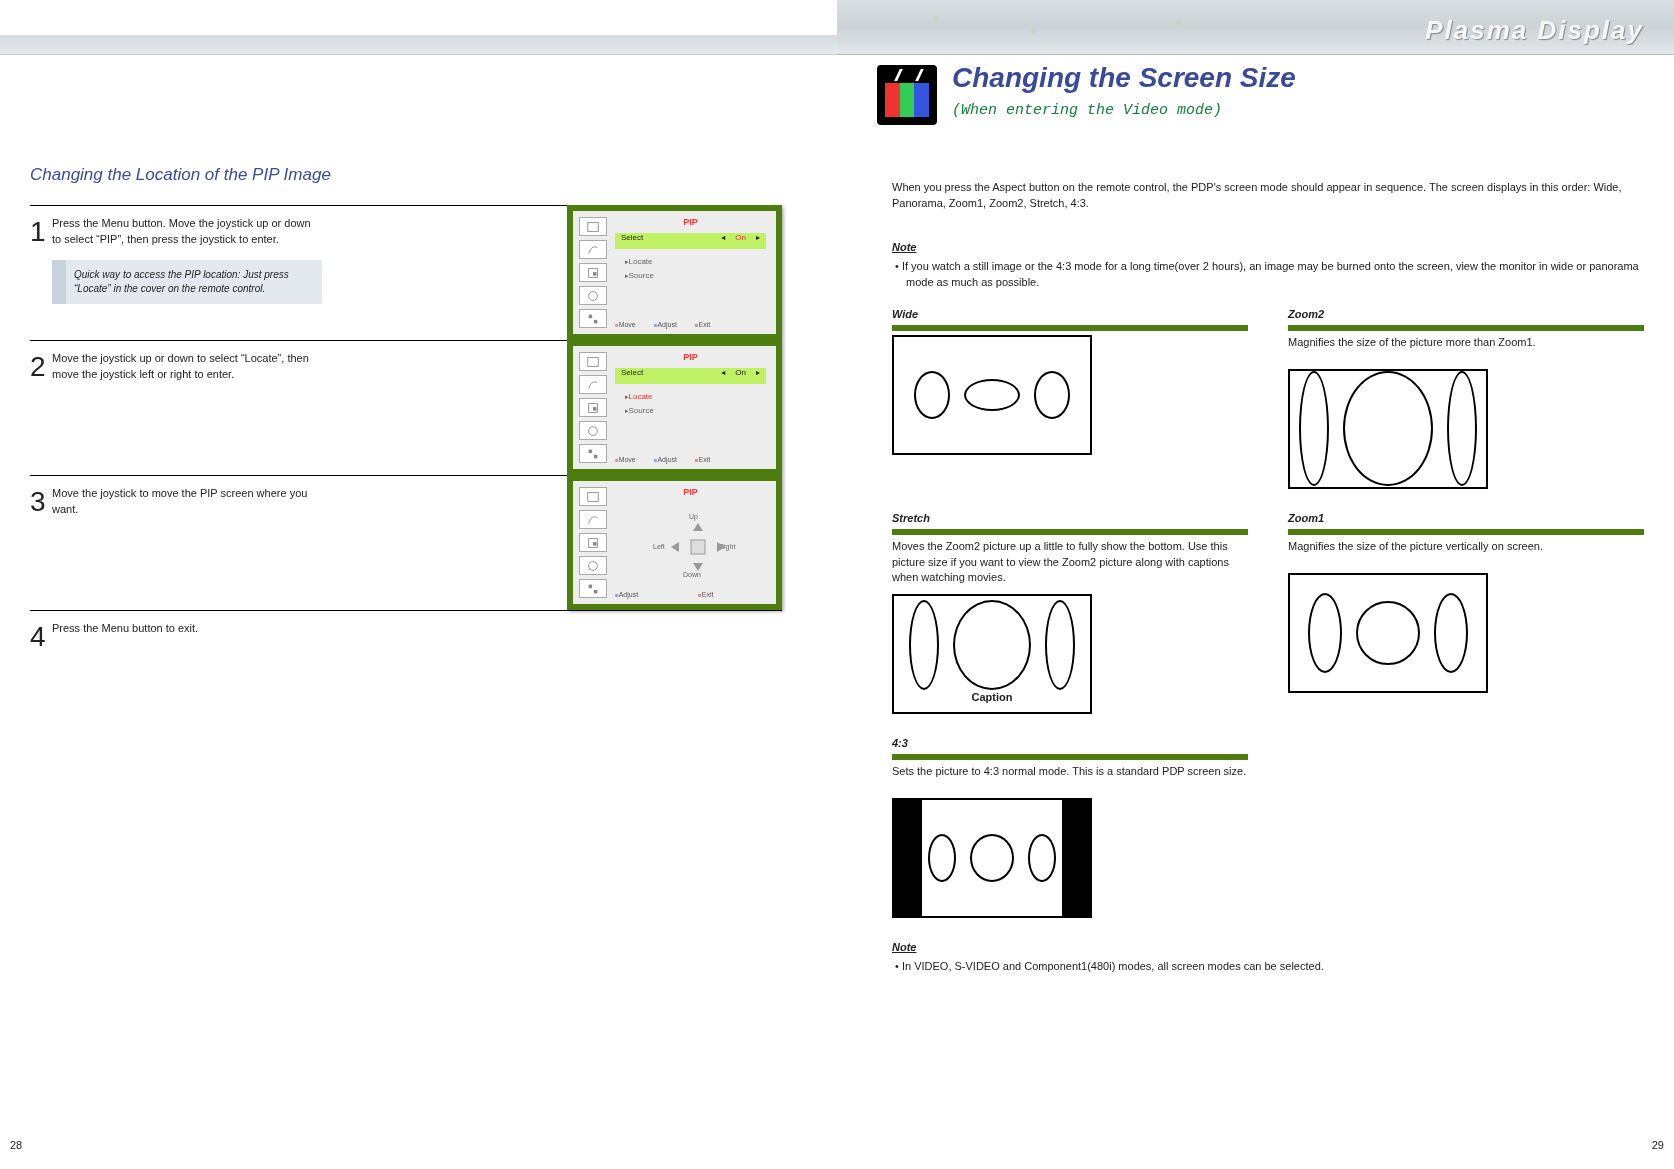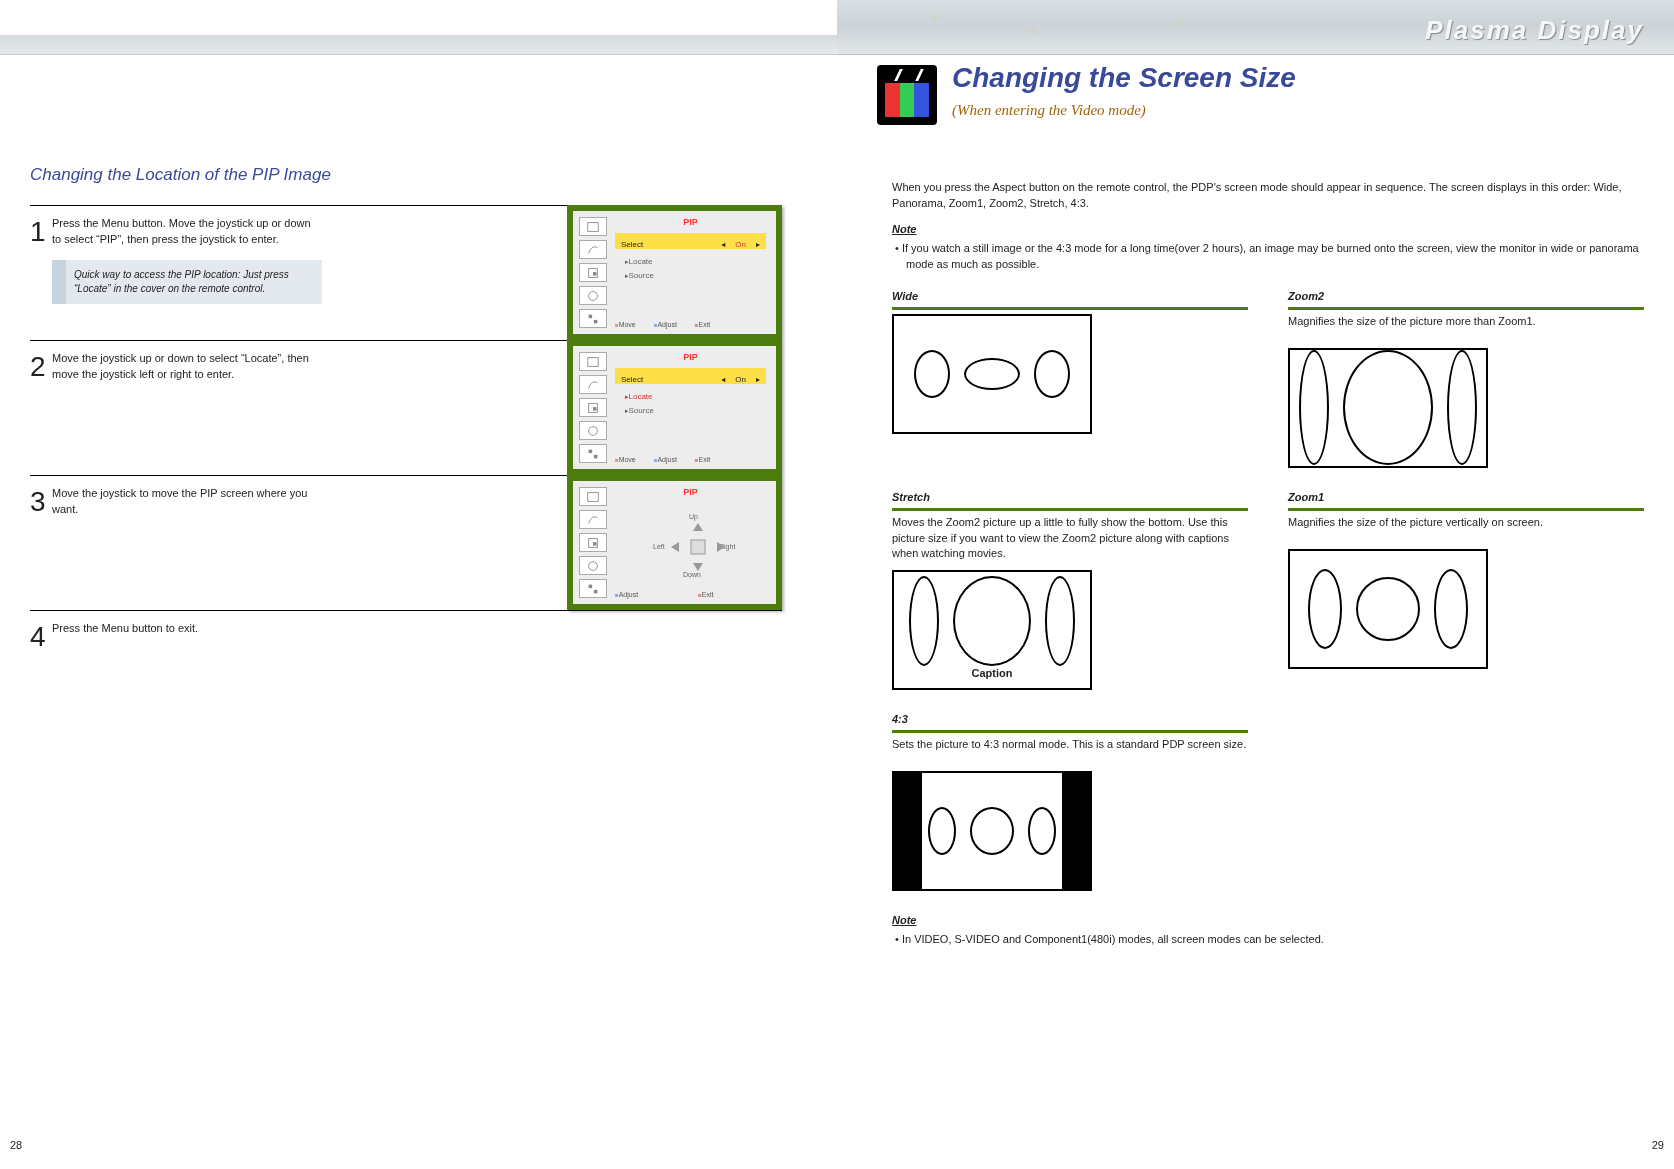--- a/index.html
+++ b/index.html
@@ -66,8 +66,8 @@
   }
   .page-subtitle {
     position:absolute; top:102px; left:115px;
-    font-style: italic; font-size:15px; color:#a16207;
-    font-family: Liberation Serif, serif;
+    font-style: italic; font-size:15px; color:#15803d;
+    font-family: Liberation Mono, monospace;
   }
 
   .section-title-left {

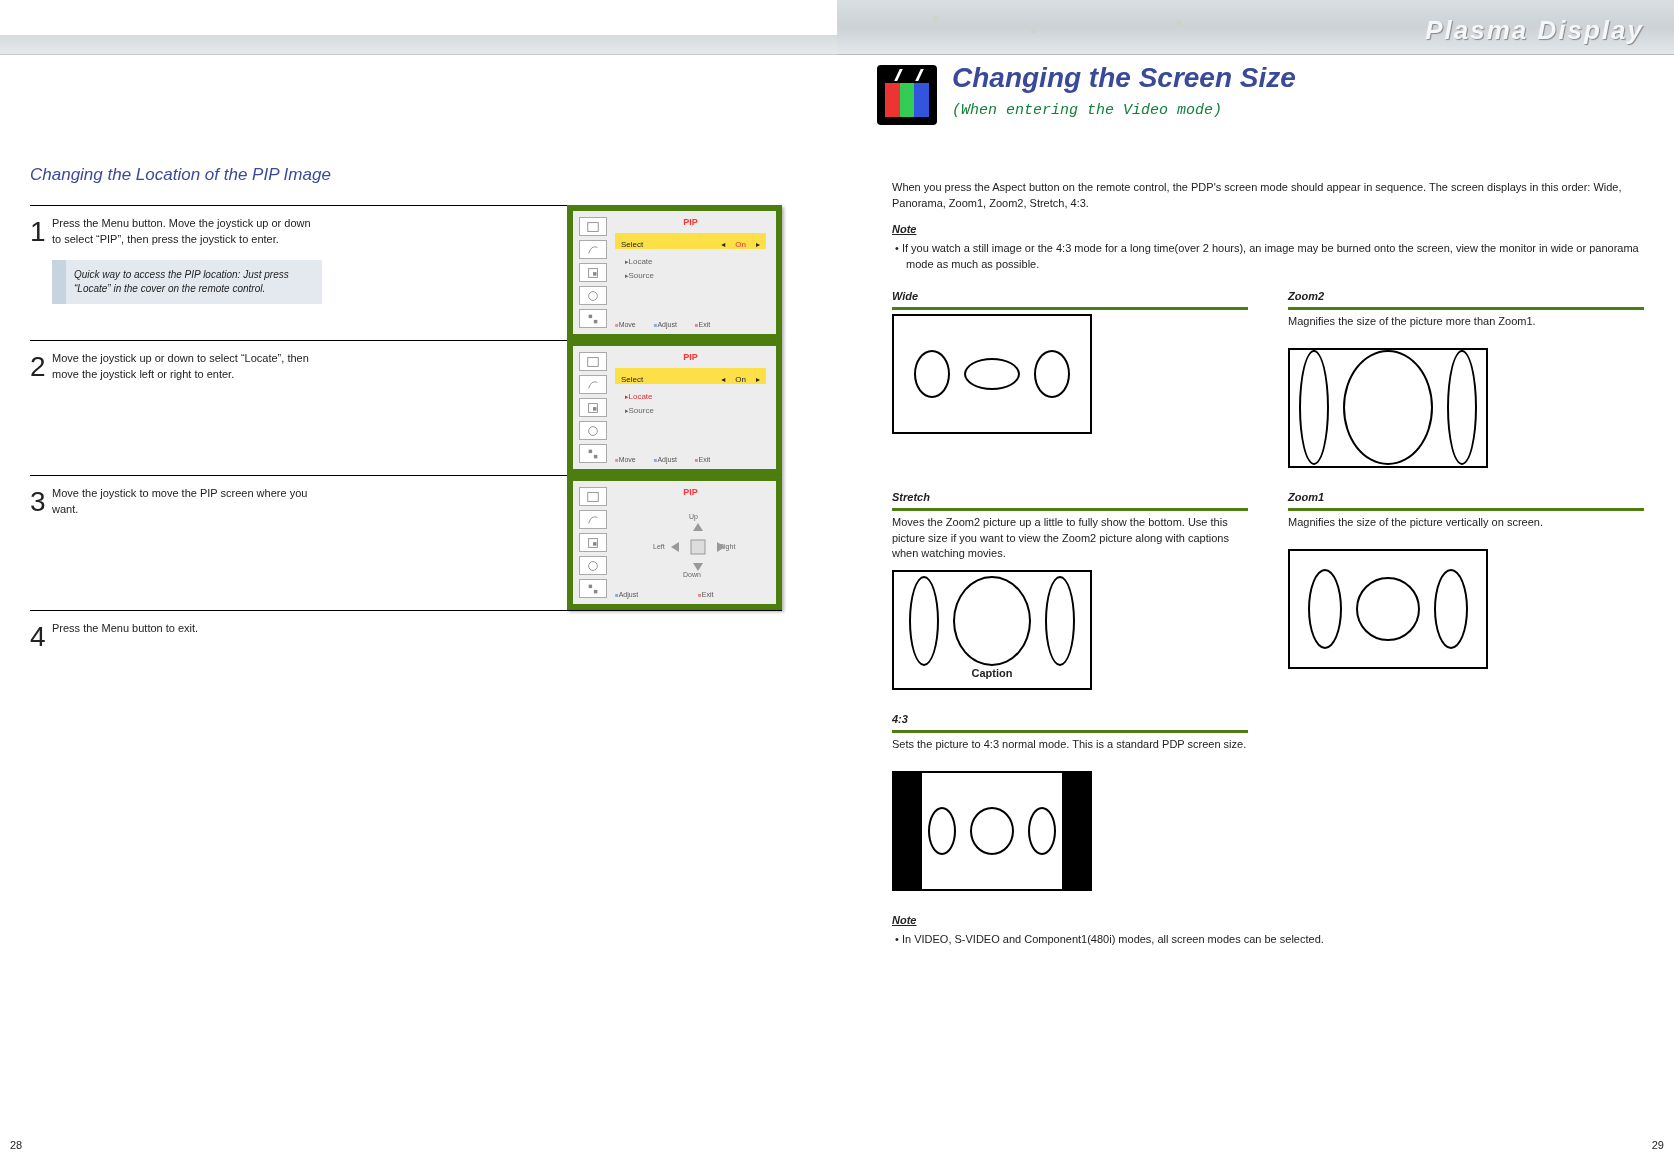--- a/index.html
+++ b/index.html
@@ -123,7 +123,7 @@
 
   
   .right-content { margin-top:140px; font-size:11px; line-height:1.45; }
-  .intro { margin-bottom:10px; }
+  .intro { margin-bottom:28px; }
   .note-head { font-style:italic; font-weight:bold; text-decoration:underline; margin-top:6px;}
   .note-body { margin:3px 0 16px 0; padding-left:14px; text-indent:-11px;}
   .note-body::before{content:"\2022   ";}

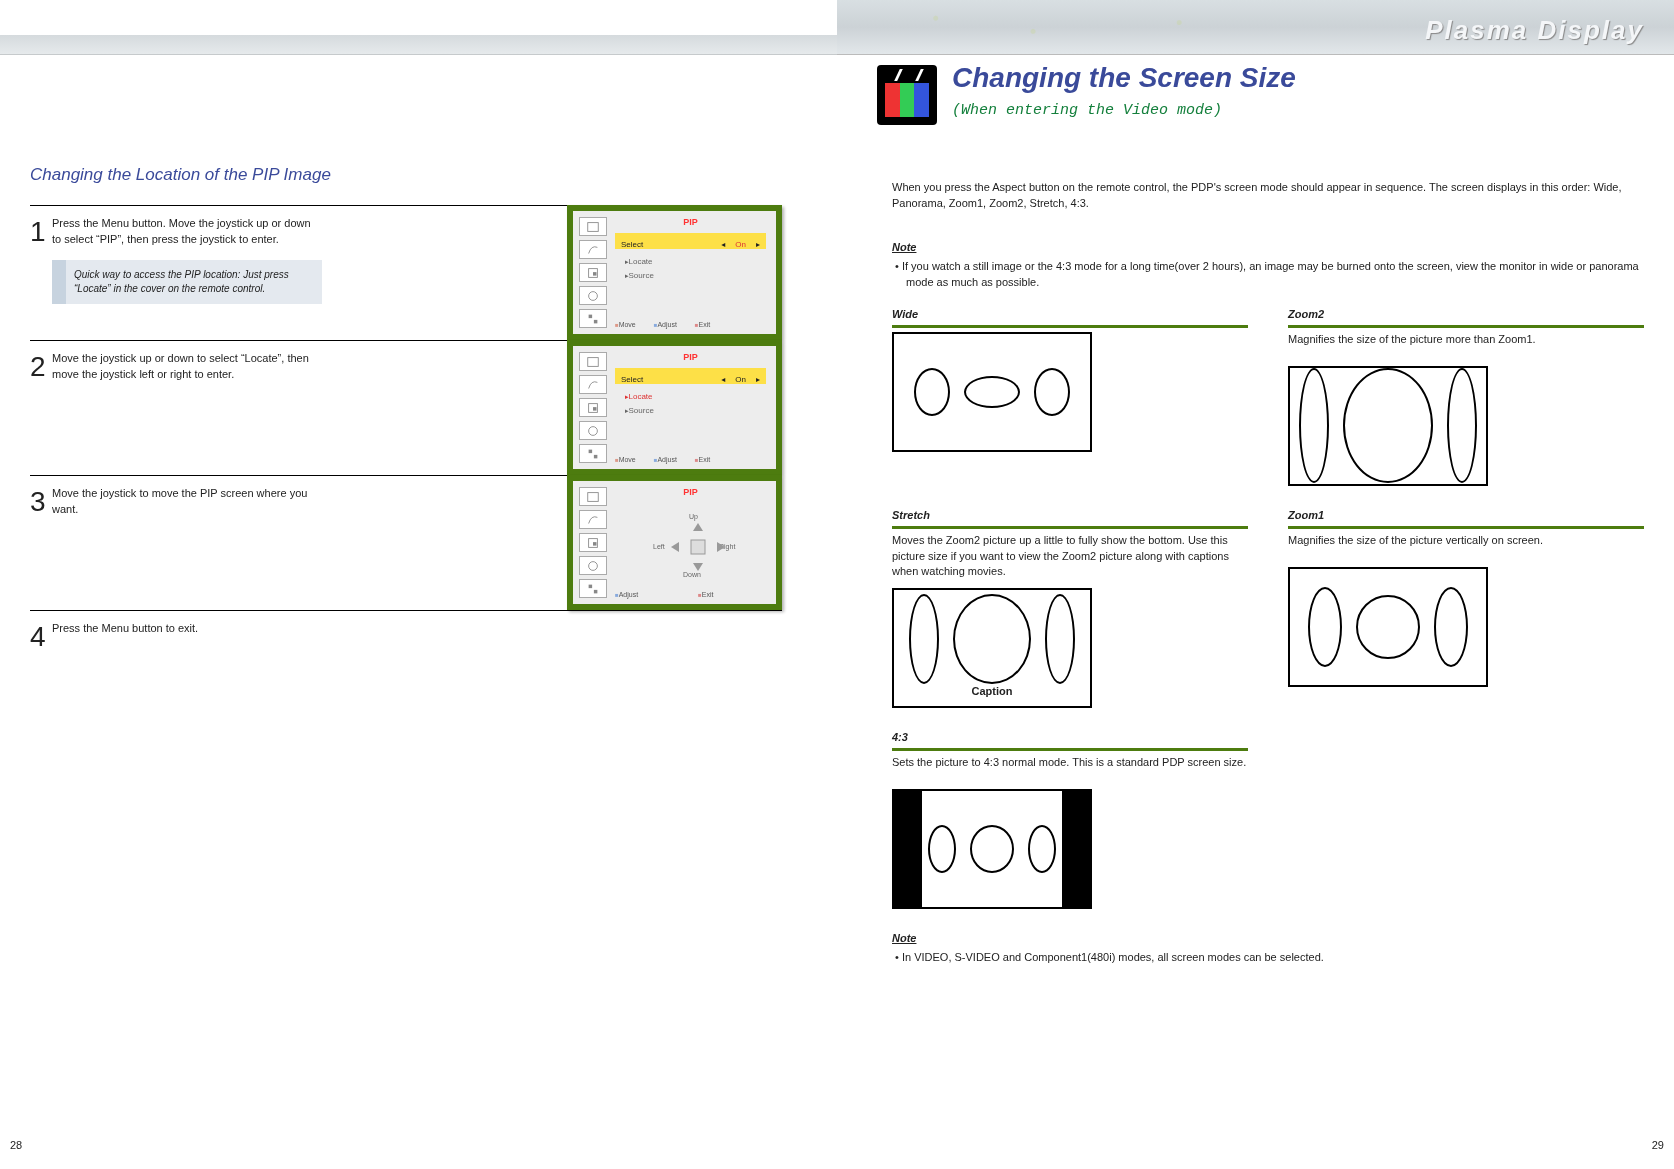--- a/index.html
+++ b/index.html
@@ -101,7 +101,7 @@
   .osd .hdr { position:absolute; top:6px; left:42px; right:10px; text-align:center;
     color:#f33; font-weight:bold; font-size:9px;}
   .osd .row { position:absolute; left:42px; right:10px; height:16px;
-    background:#fde047; font-size:8px; display:flex; align-items:flex-end;
+    background:#bef264; font-size:8px; display:flex; align-items:flex-start;
     padding:0 6px;}
   .osd .row.sel { top:22px;}
   .osd .row.sel .val{color:#d33;}

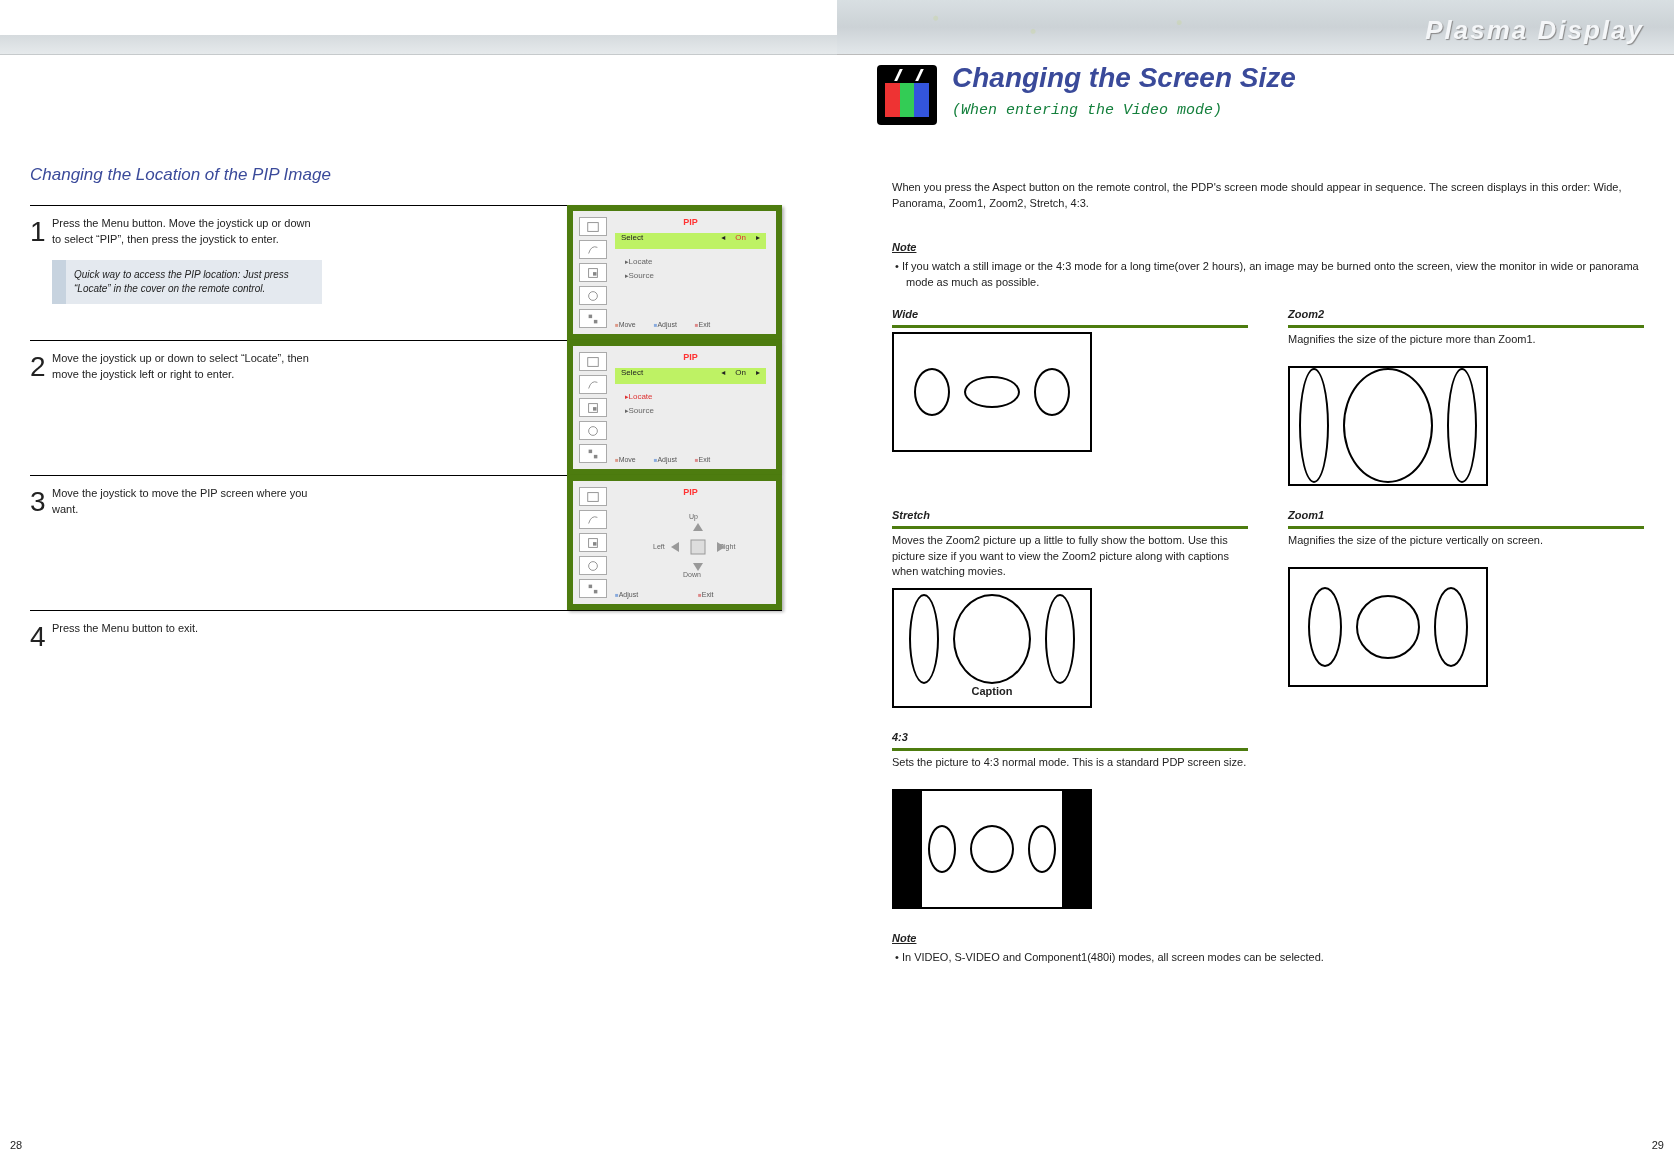--- a/index.html
+++ b/index.html
@@ -128,7 +128,7 @@
   .note-body { margin:3px 0 16px 0; padding-left:14px; text-indent:-11px;}
   .note-body::before{content:"\2022   ";}
   .modes-grid { display:grid; grid-template-columns:1fr 1fr; gap:22px 40px; }
-  .mode h4 { font-weight:bold; font-style:italic; font-size:11px; border-bottom:3px solid #4d7c0f;
+  .mode h4 { font-weight:bold; font-style:italic; font-size:11px; border-bottom:6px solid #4d7c0f;
     padding-bottom:2px; margin-bottom:4px;}
   .mode p { margin-bottom:8px; min-height:26px;}
   .aspect-box {

